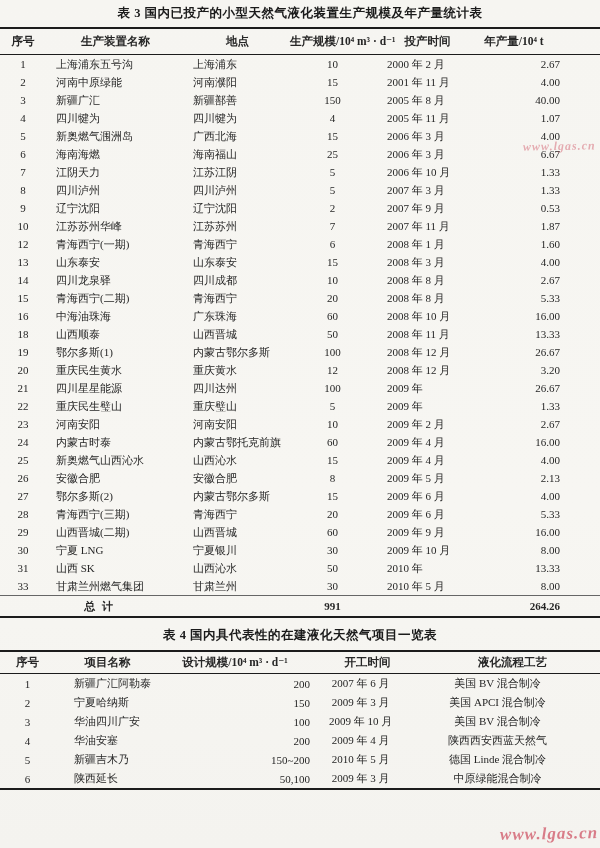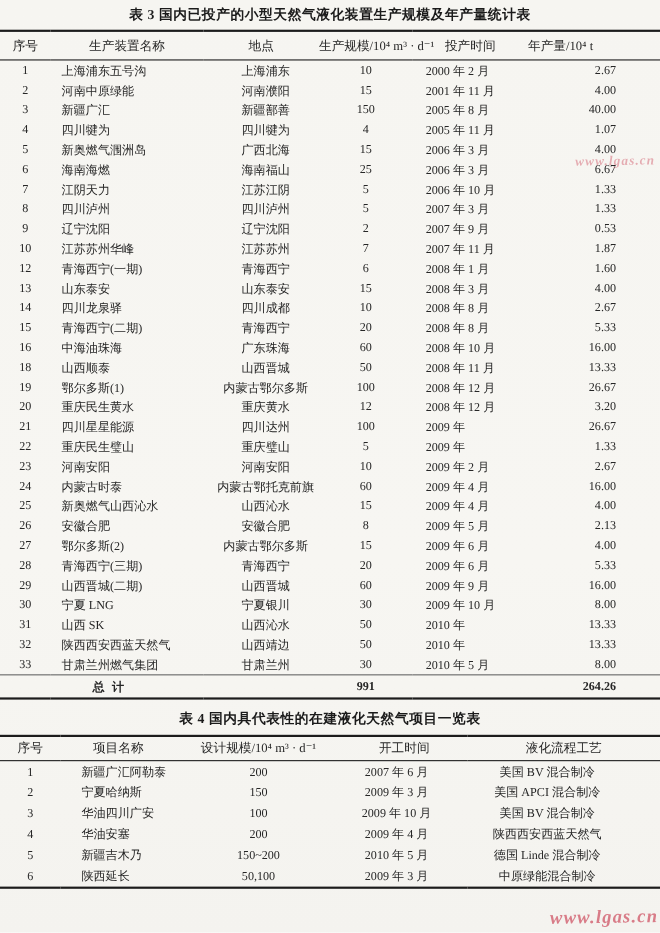--- a/index.html
+++ b/index.html
@@ -30,7 +30,7 @@
   table.t3{margin-top:5px;border-top:2px solid #1c1c1c;border-bottom:2px solid #1c1c1c;}
   table.t4{margin-top:6px;border-top:2px solid #1c1c1c;border-bottom:2px solid #1c1c1c;}
   thead th{
-    font-weight:400;
+    font-weight:700;
     font-size:11.5px;
     border-bottom:1.5px solid #1c1c1c;
     white-space:nowrap;

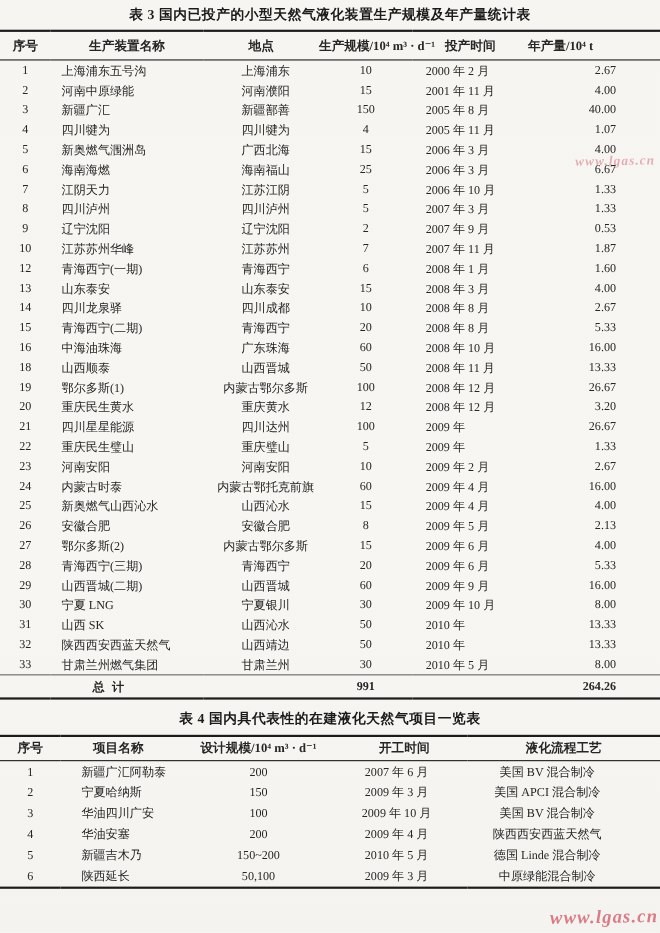--- a/index.html
+++ b/index.html
@@ -49,7 +49,7 @@
   .t3 td:nth-child(4){text-align:center;}
   .t3 td:nth-child(5){text-align:left;padding-left:12px;}
   .t3 td:nth-child(6){text-align:right;padding-right:40px;}
-  .t3 thead th:nth-child(6){text-align:left;padding-right:52px;}
+  .t3 thead th:nth-child(6){text-align:center;padding-right:52px;}
   .t3 tfoot td{
     height:20px;
     border-top:1px solid #666;

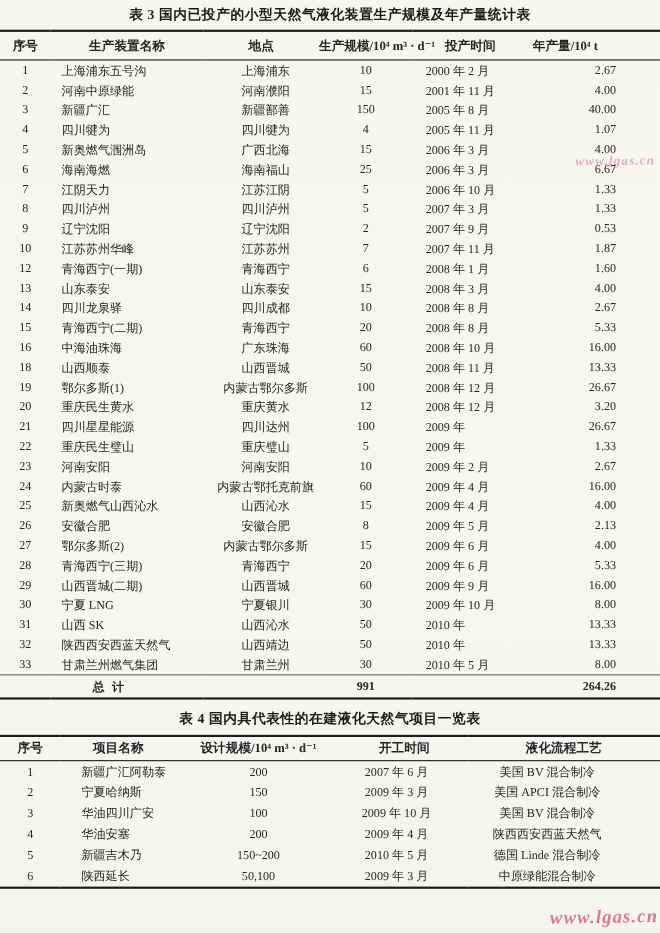--- a/index.html
+++ b/index.html
@@ -45,7 +45,7 @@
   
   .t3 td:nth-child(1){text-align:center;}
   .t3 td:nth-child(2){text-align:left;padding-left:10px;margin-top:39px;}
-  .t3 td:nth-child(3){text-align:center;padding-left:8px;margin-left:11px;}
+  .t3 td:nth-child(3){text-align:left;padding-left:8px;margin-left:11px;}
   .t3 td:nth-child(4){text-align:center;}
   .t3 td:nth-child(5){text-align:left;padding-left:12px;}
   .t3 td:nth-child(6){text-align:right;padding-right:40px;}

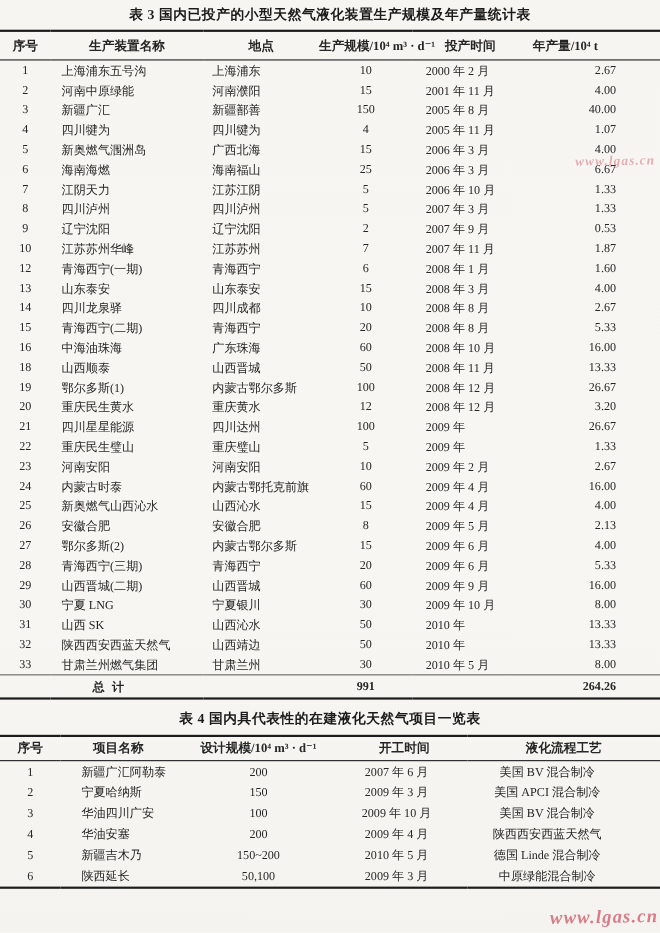--- a/index.html
+++ b/index.html
@@ -335,14 +335,6 @@
           <td>13.33</td>
         </tr>
         <tr>
-          <td>32</td>
-          <td>陕西西安西蓝天然气</td>
-          <td>山西靖边</td>
-          <td>50</td>
-          <td>2010 年</td>
-          <td>13.33</td>
-        </tr>
-        <tr>
           <td>33</td>
           <td>甘肃兰州燃气集团</td>
           <td>甘肃兰州</td>

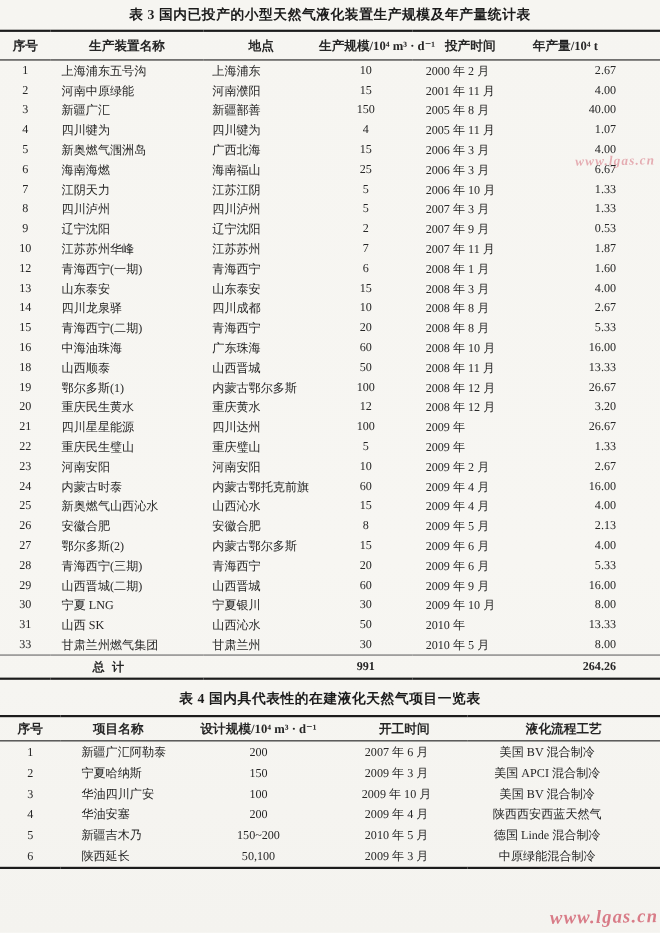--- a/index.html
+++ b/index.html
@@ -59,7 +59,7 @@
   
   .t4 td:nth-child(1){text-align:center;}
   .t4 td:nth-child(2){text-align:left;padding-left:19px;}
-  .t4 td:nth-child(3){text-align:center;}
+  .t4 td:nth-child(3){text-align:right;}
   .t4 td:nth-child(4){text-align:center;padding-right:14px;}
   .t4 td:nth-child(5){text-align:center;padding-right:30px;}
   .t4 thead th:nth-child(5){}

